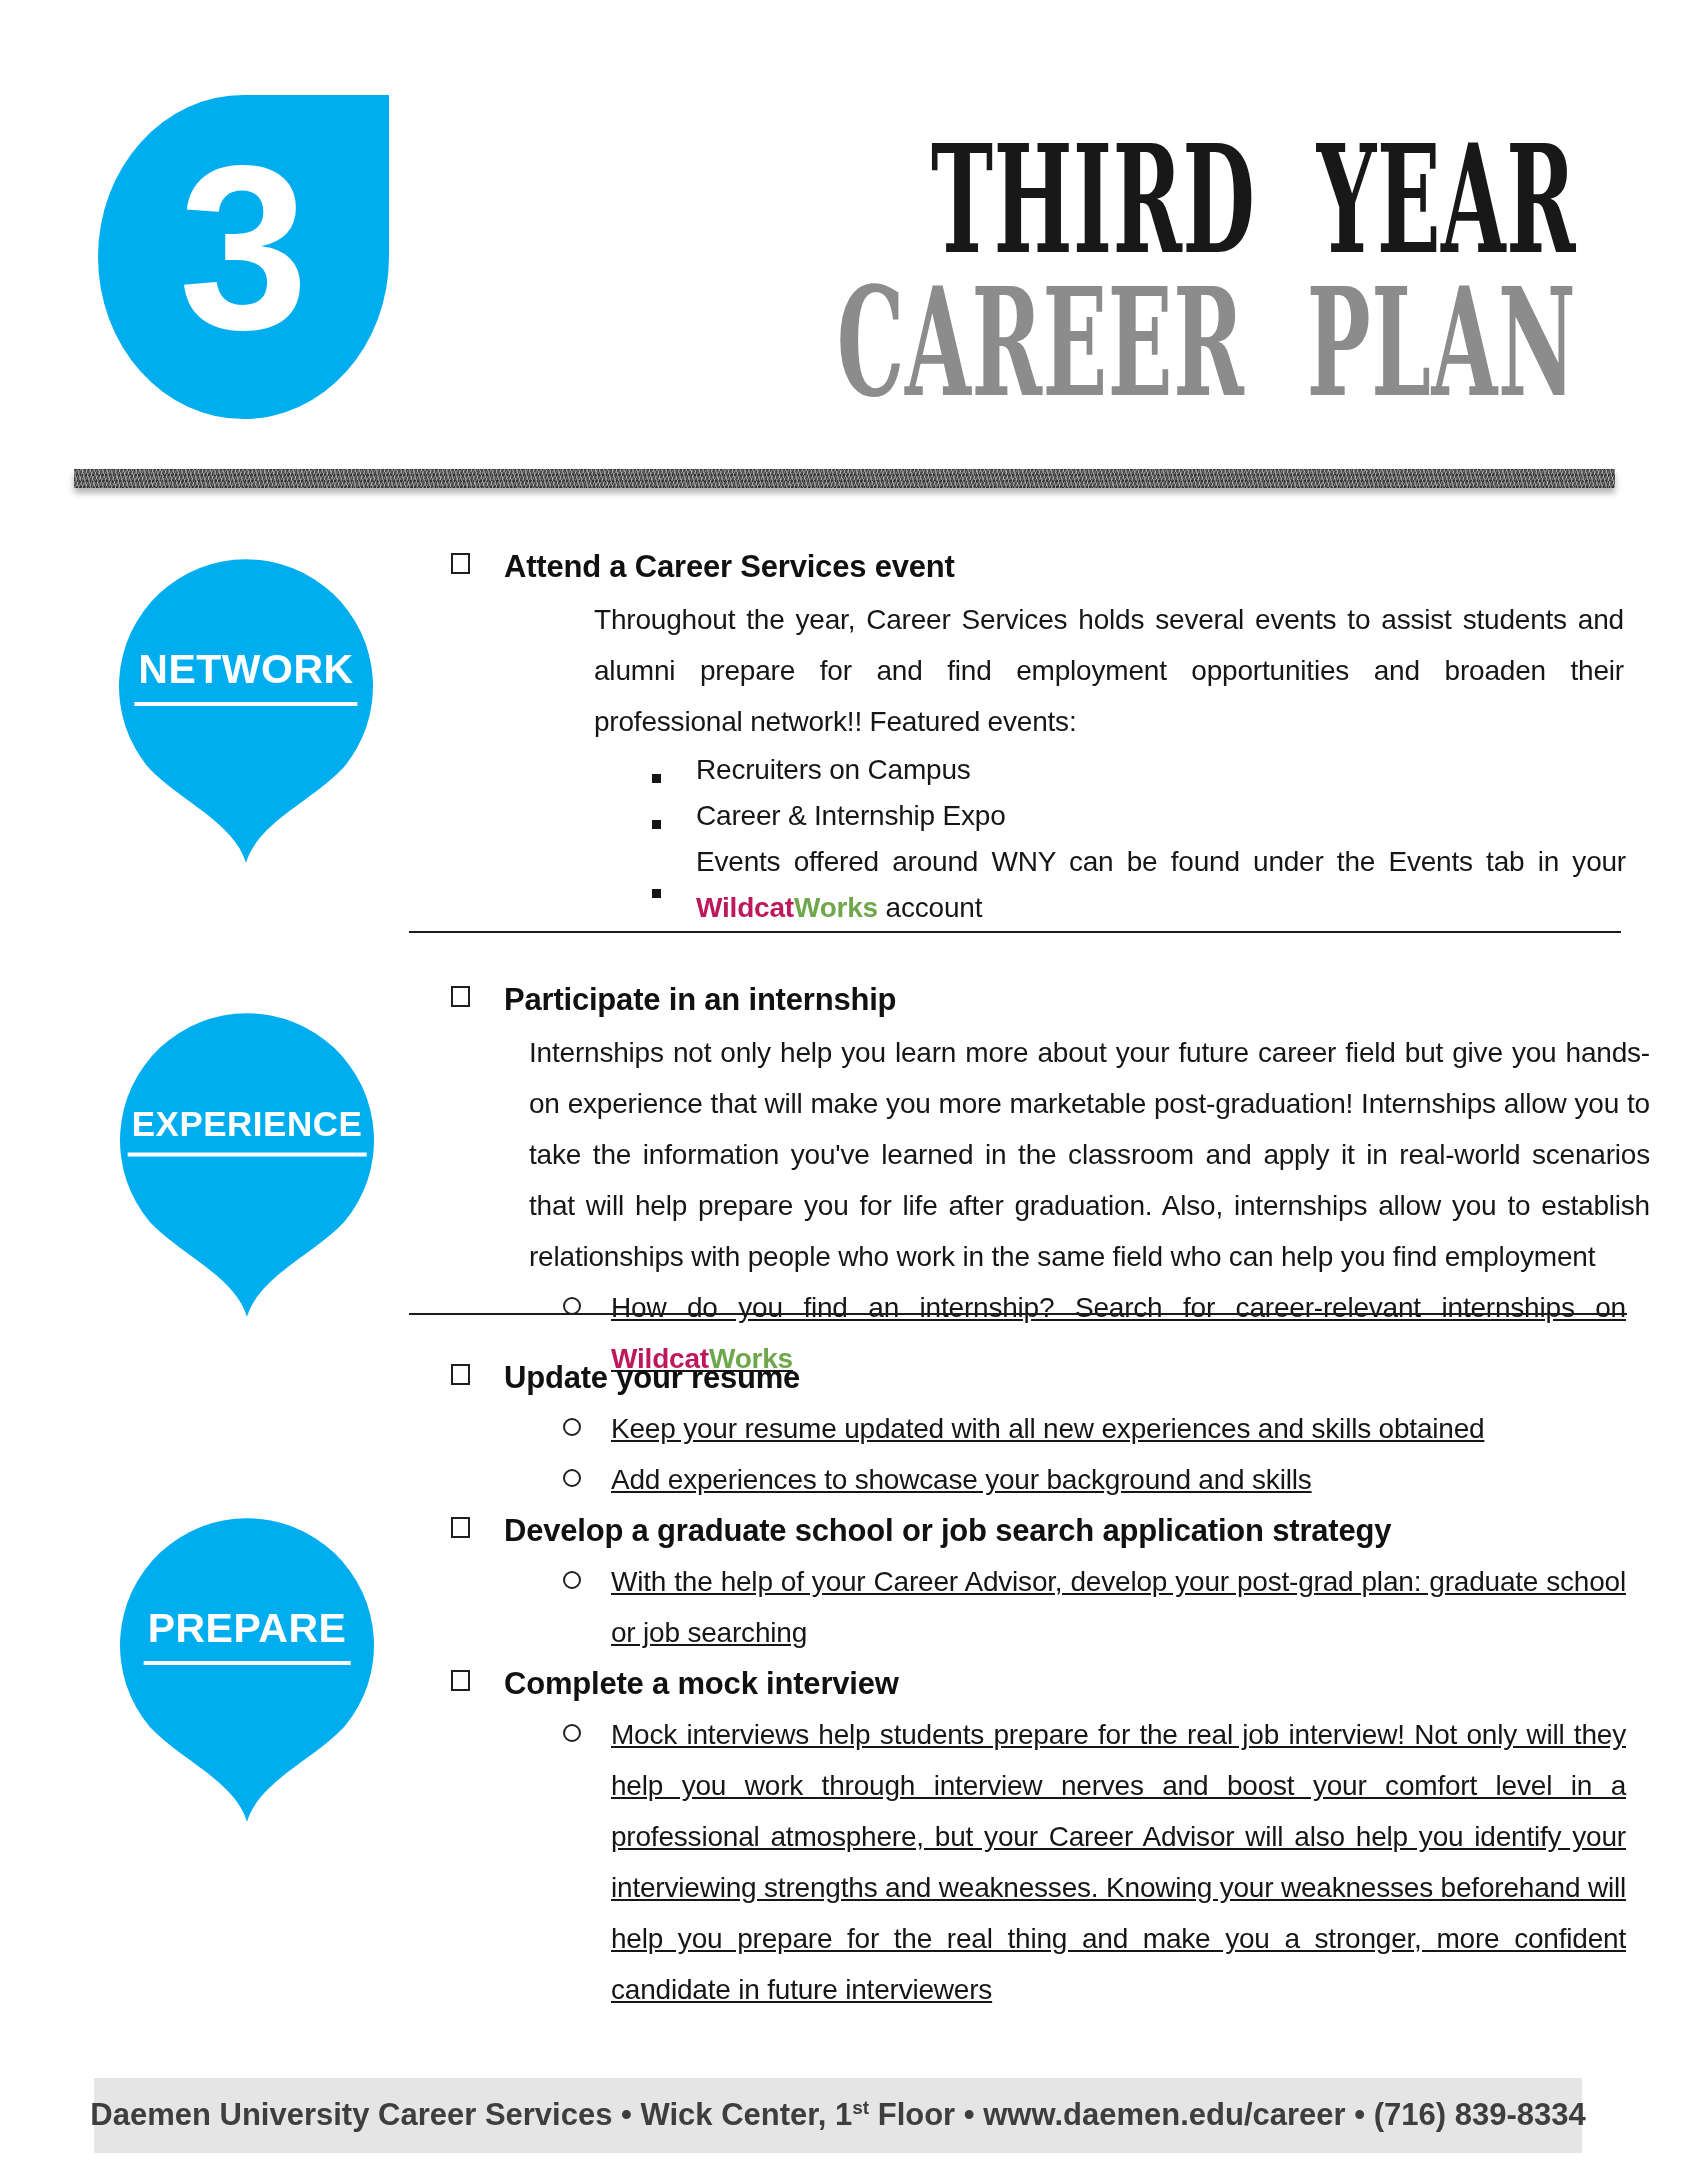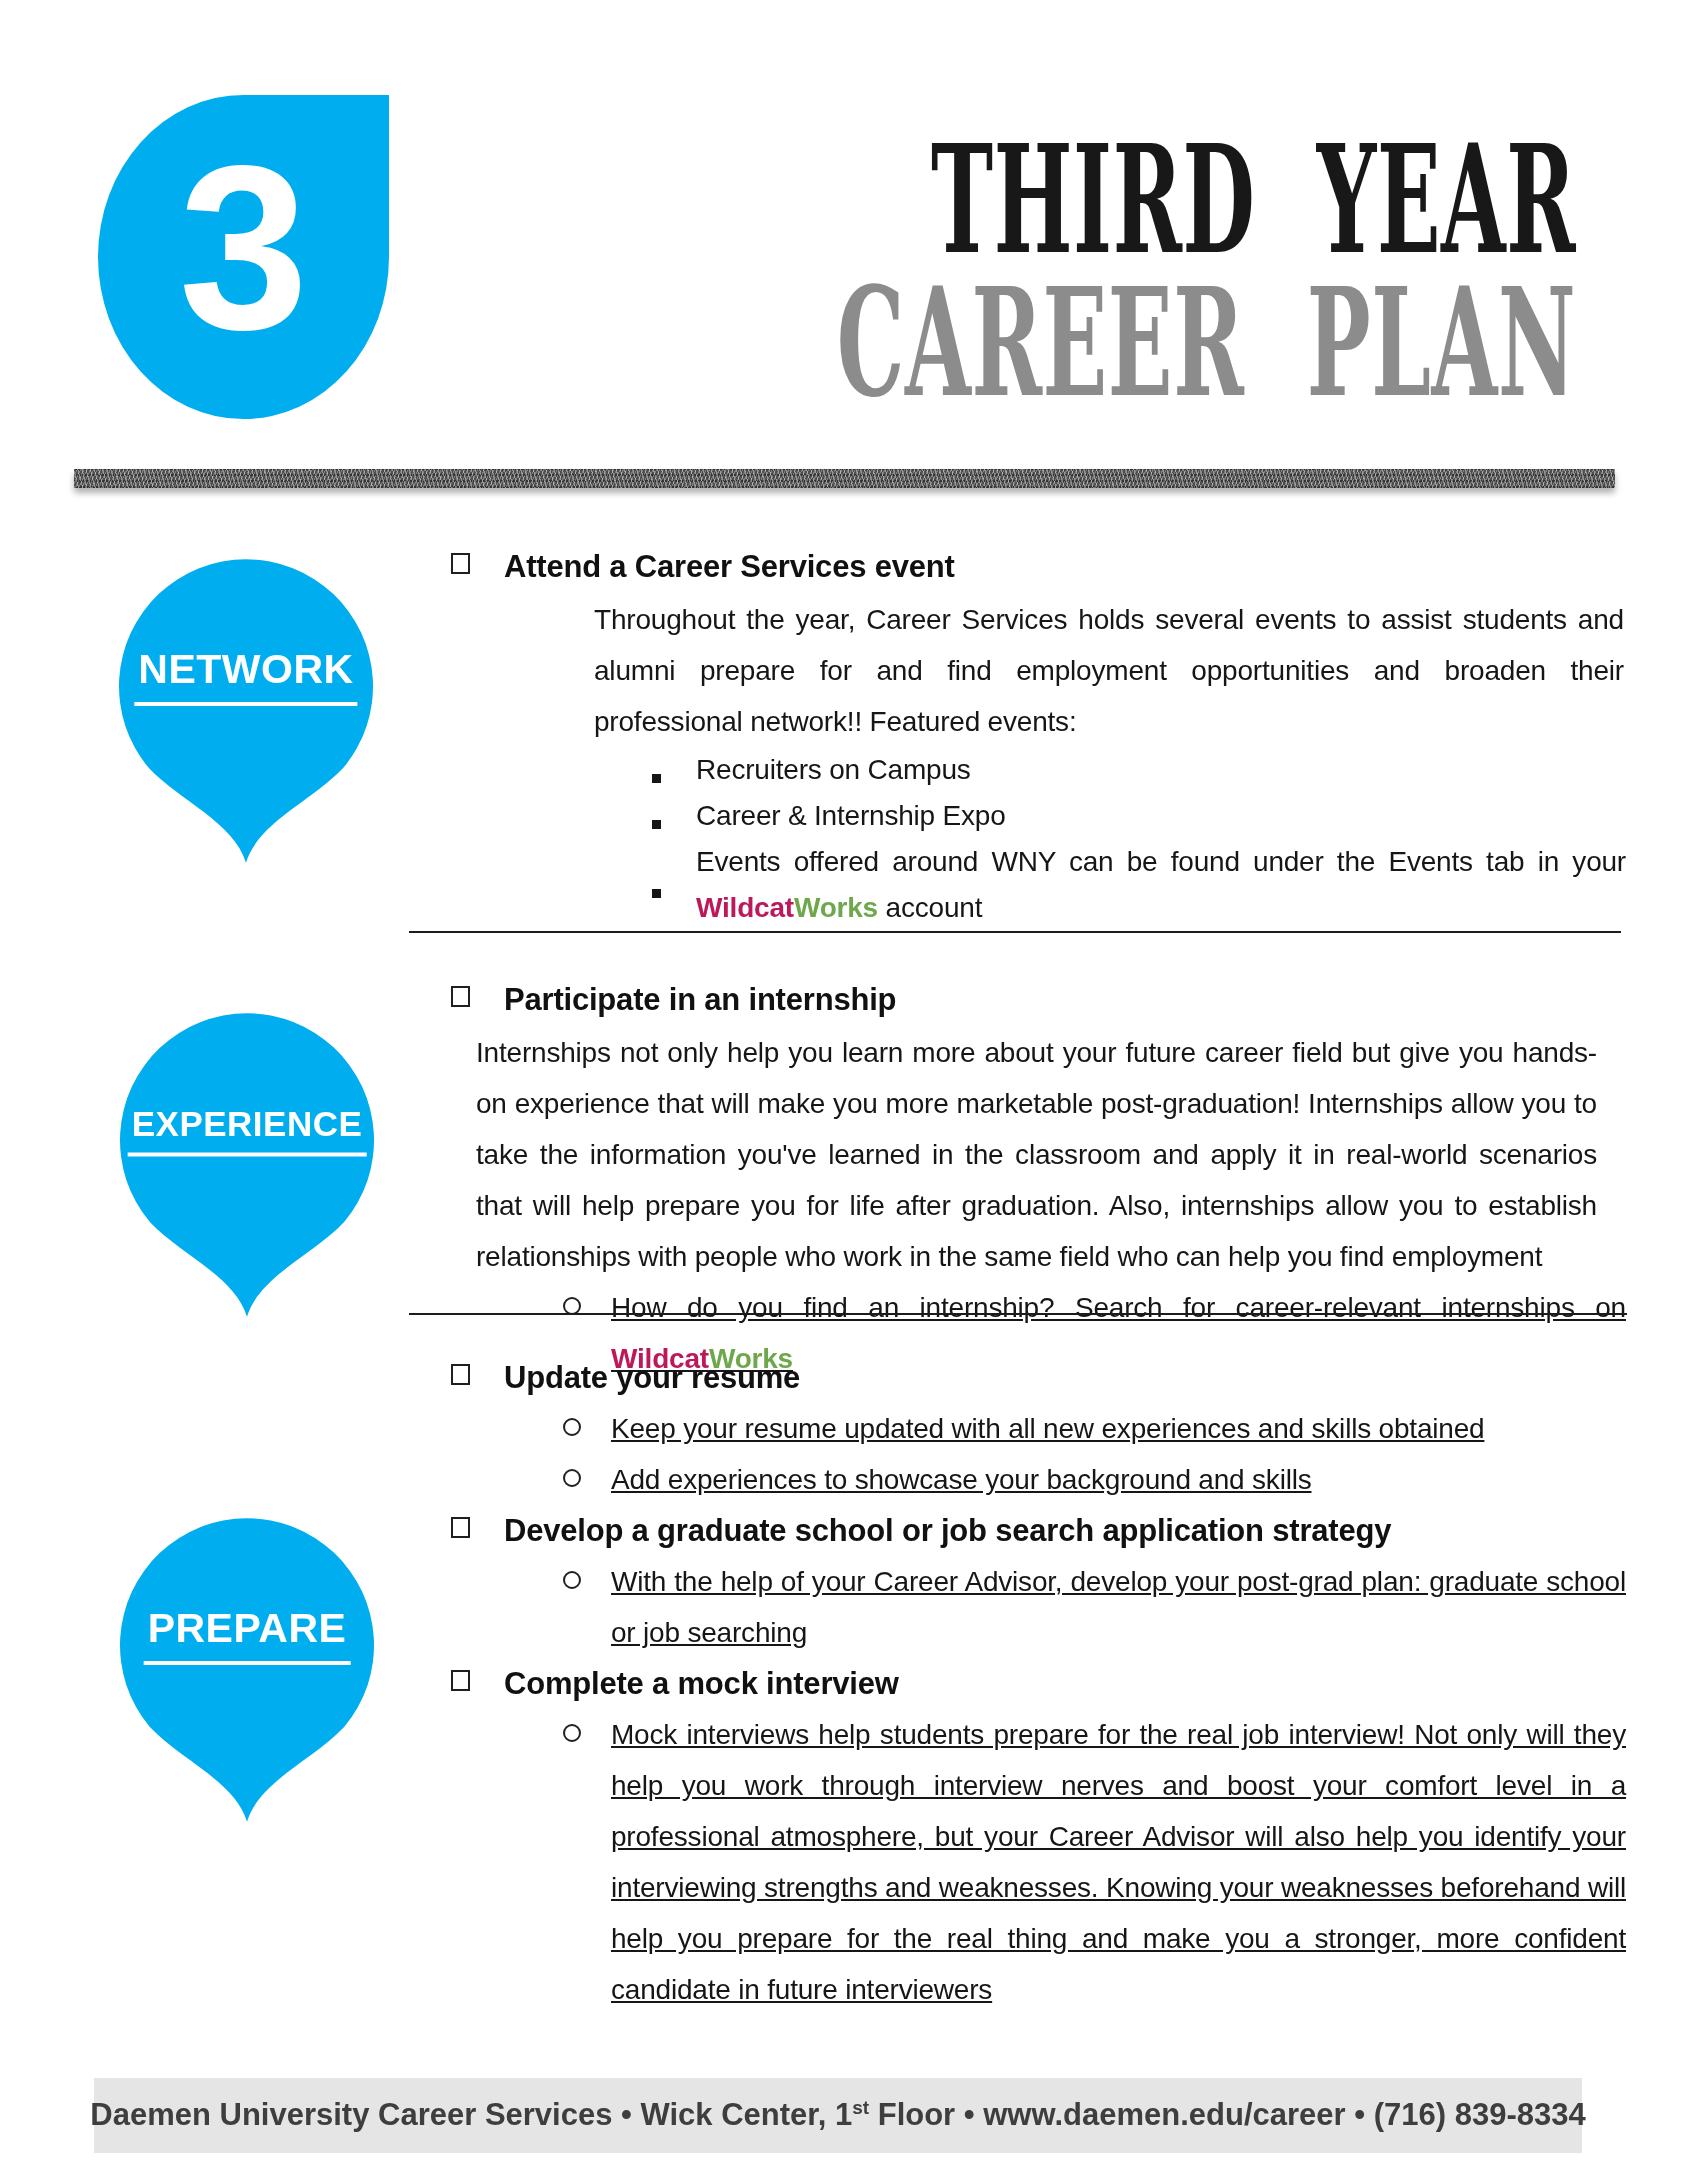--- a/index.html
+++ b/index.html
@@ -86,7 +86,7 @@
 
   .body-par{font-size:28px;color:#161616;line-height:51px;text-align:justify;}
   .body-net{margin-left:168px;width:1030px;margin-top:2px;}
-  .body-exp{margin-left:50px;width:1121px;margin-top:2px;}
+  .body-exp{margin-left:103px;width:1121px;margin-top:2px;}
 
   .wc-blue{color:#be185d;font-weight:bold;}
   .wc-green{color:#6FA84C;font-weight:bold;}

